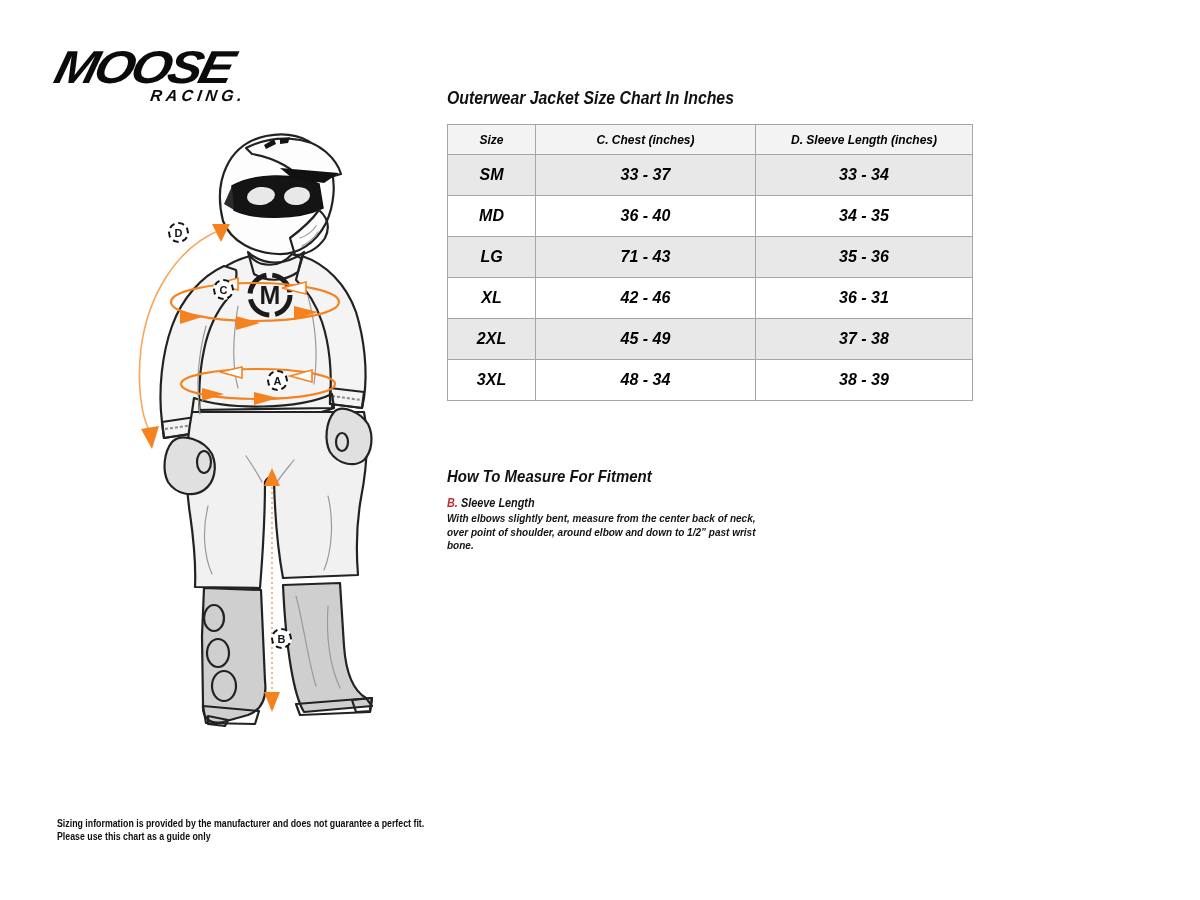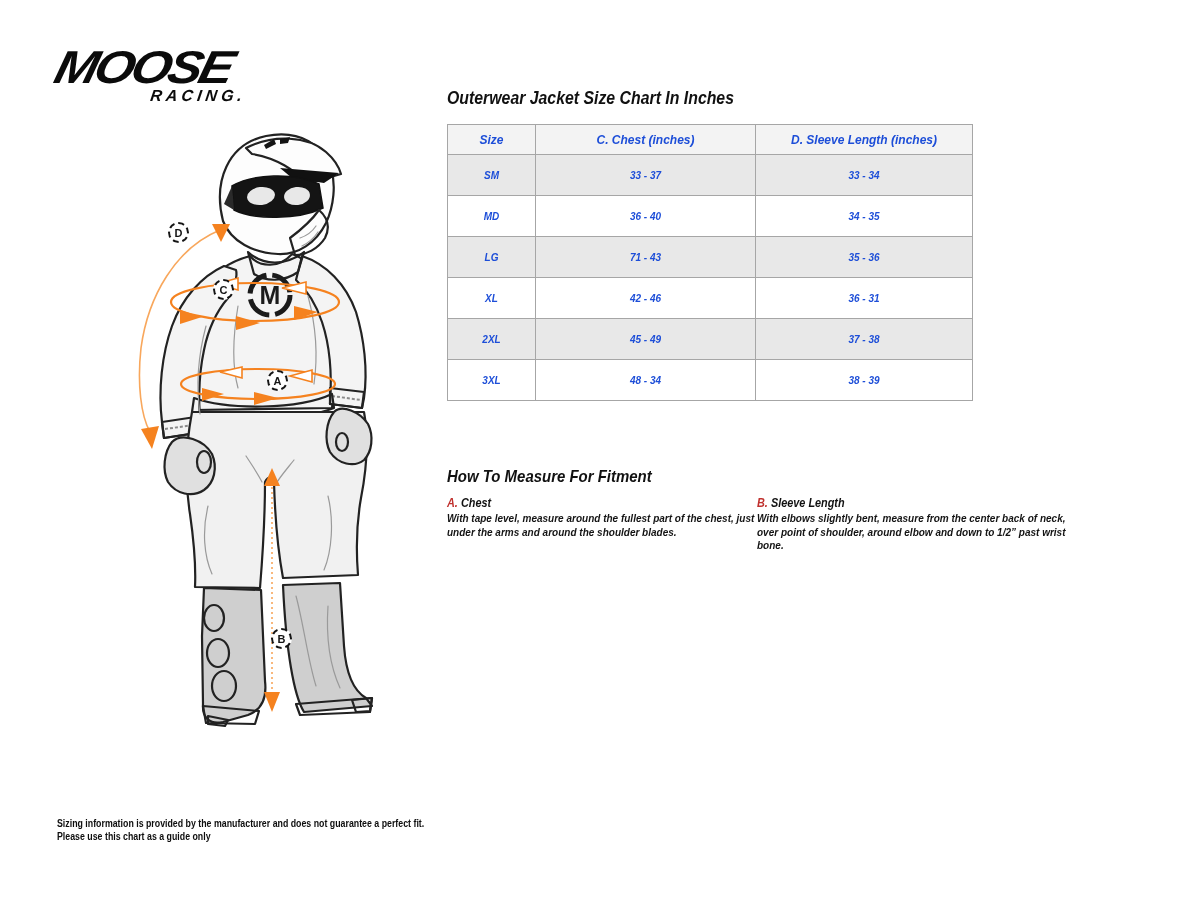--- a/index.html
+++ b/index.html
@@ -53,7 +53,7 @@
   table{border-collapse:collapse;table-layout:fixed;width:525px;margin-top:15px;}
   col.c1{width:88px;} col.c2{width:220px;} col.c3{width:217px;}
   th,td{border:1px solid var(--line);text-align:center;vertical-align:middle;
-    color:#1d4ed8;}
+    color:#000000;}
   th{height:30px;font-size:12px;font-weight:bold;background:#f3f3f3;}
   td{height:41px;font-size:10px;font-weight:bold;}
   tbody tr:nth-child(odd) td{background:#e8e8e8;}

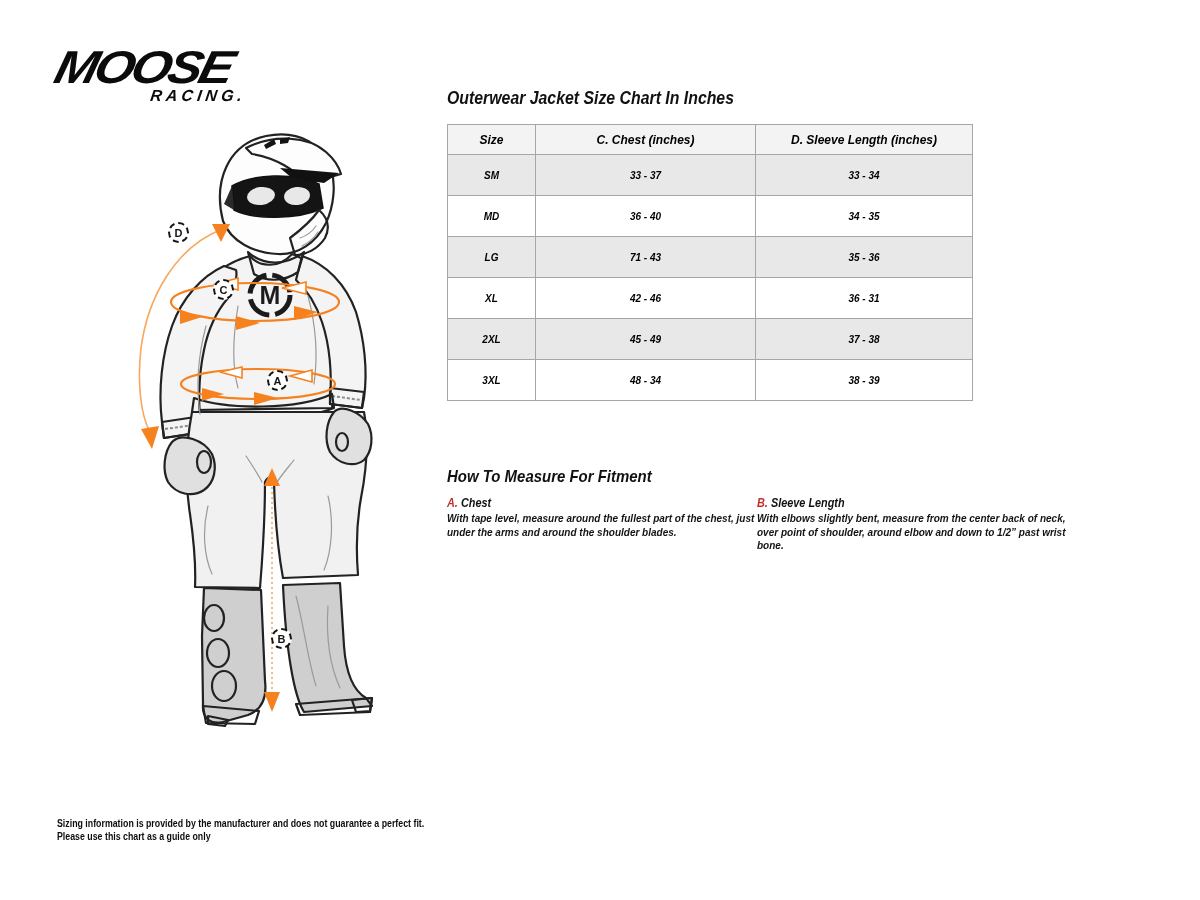--- a/index.html
+++ b/index.html
@@ -55,7 +55,7 @@
   th,td{border:1px solid var(--line);text-align:center;vertical-align:middle;
     color:#000000;}
   th{height:30px;font-size:12px;font-weight:bold;background:#f3f3f3;}
-  td{height:41px;font-size:10px;font-weight:bold;}
+  td{height:41px;font-size:16px;font-weight:bold;}
   tbody tr:nth-child(odd) td{background:#e8e8e8;}
   tbody tr:nth-child(even) td{background:#ffffff;}
 

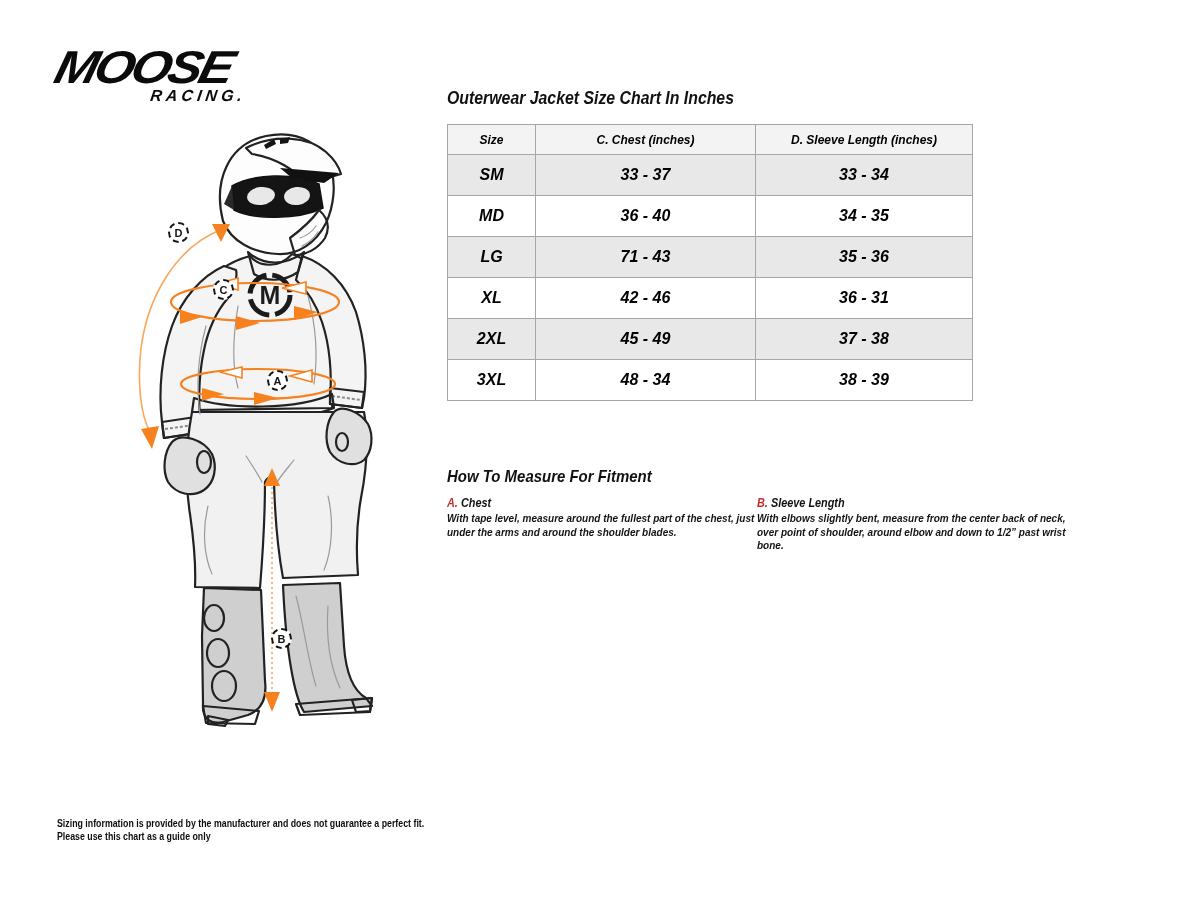--- a/index.html
+++ b/index.html
@@ -258,15 +258,6 @@
       <div class="measure-col">
         <div class="measure-inner">
           <div class="measure-head">
-            <span class="measure-letter">A.</span>
-            <span>Chest</span>
-          </div>
-          <div class="measure-text">With tape level, measure around the fullest part of the chest, just under the arms and around the shoulder blades.</div>
-        </div>
-      </div>
-      <div class="measure-col">
-        <div class="measure-inner">
-          <div class="measure-head">
             <span class="measure-letter">B.</span>
             <span>Sleeve Length</span>
           </div>

